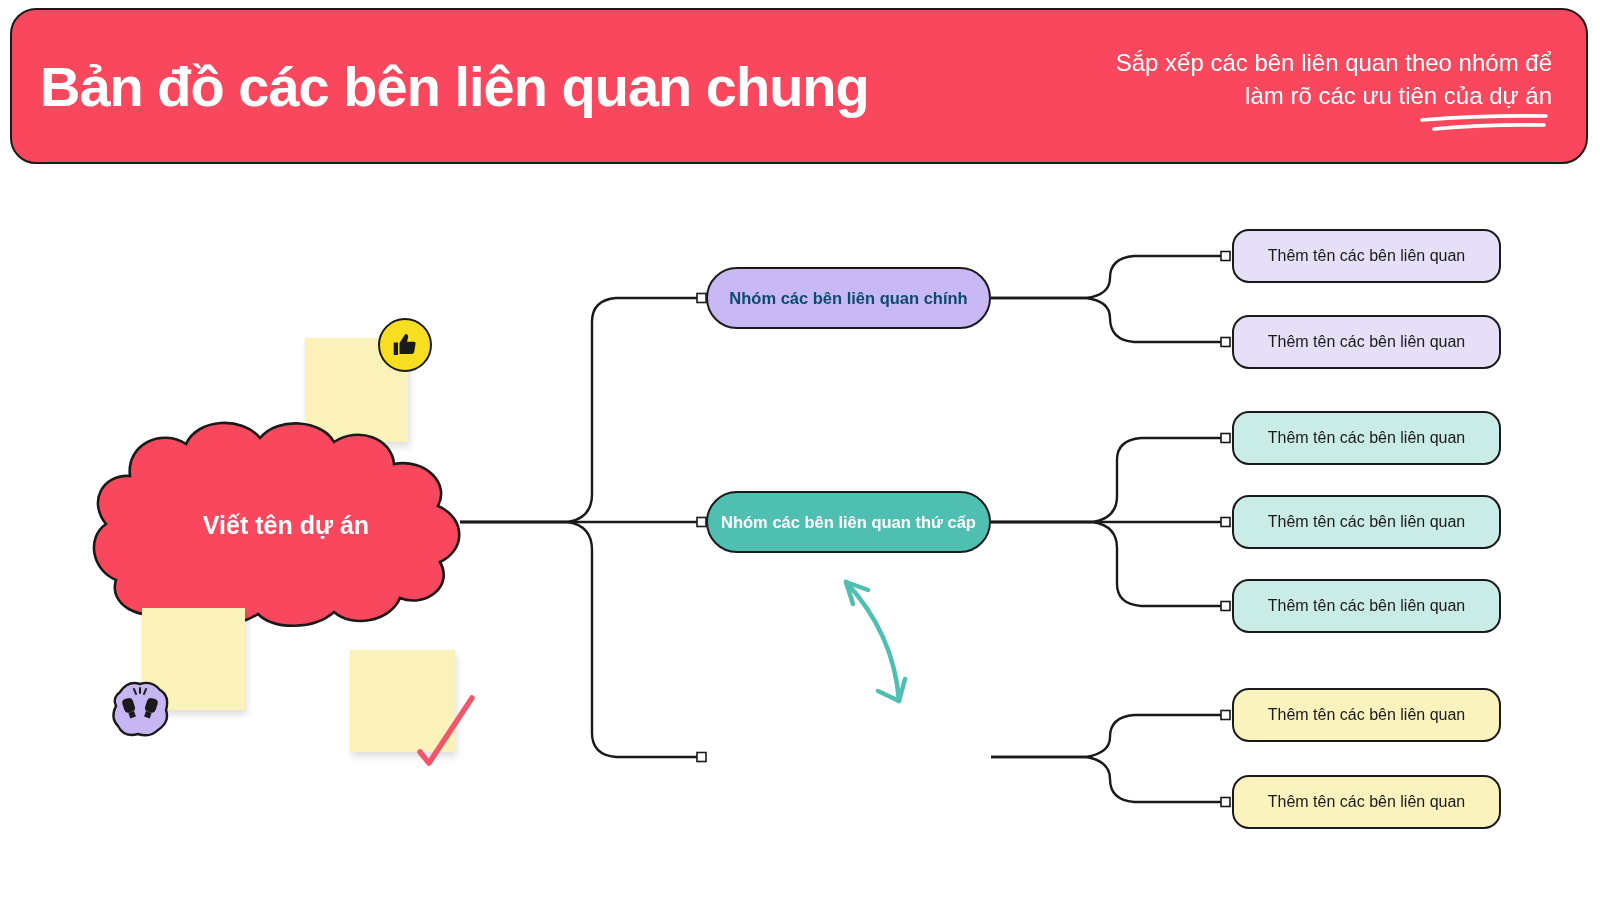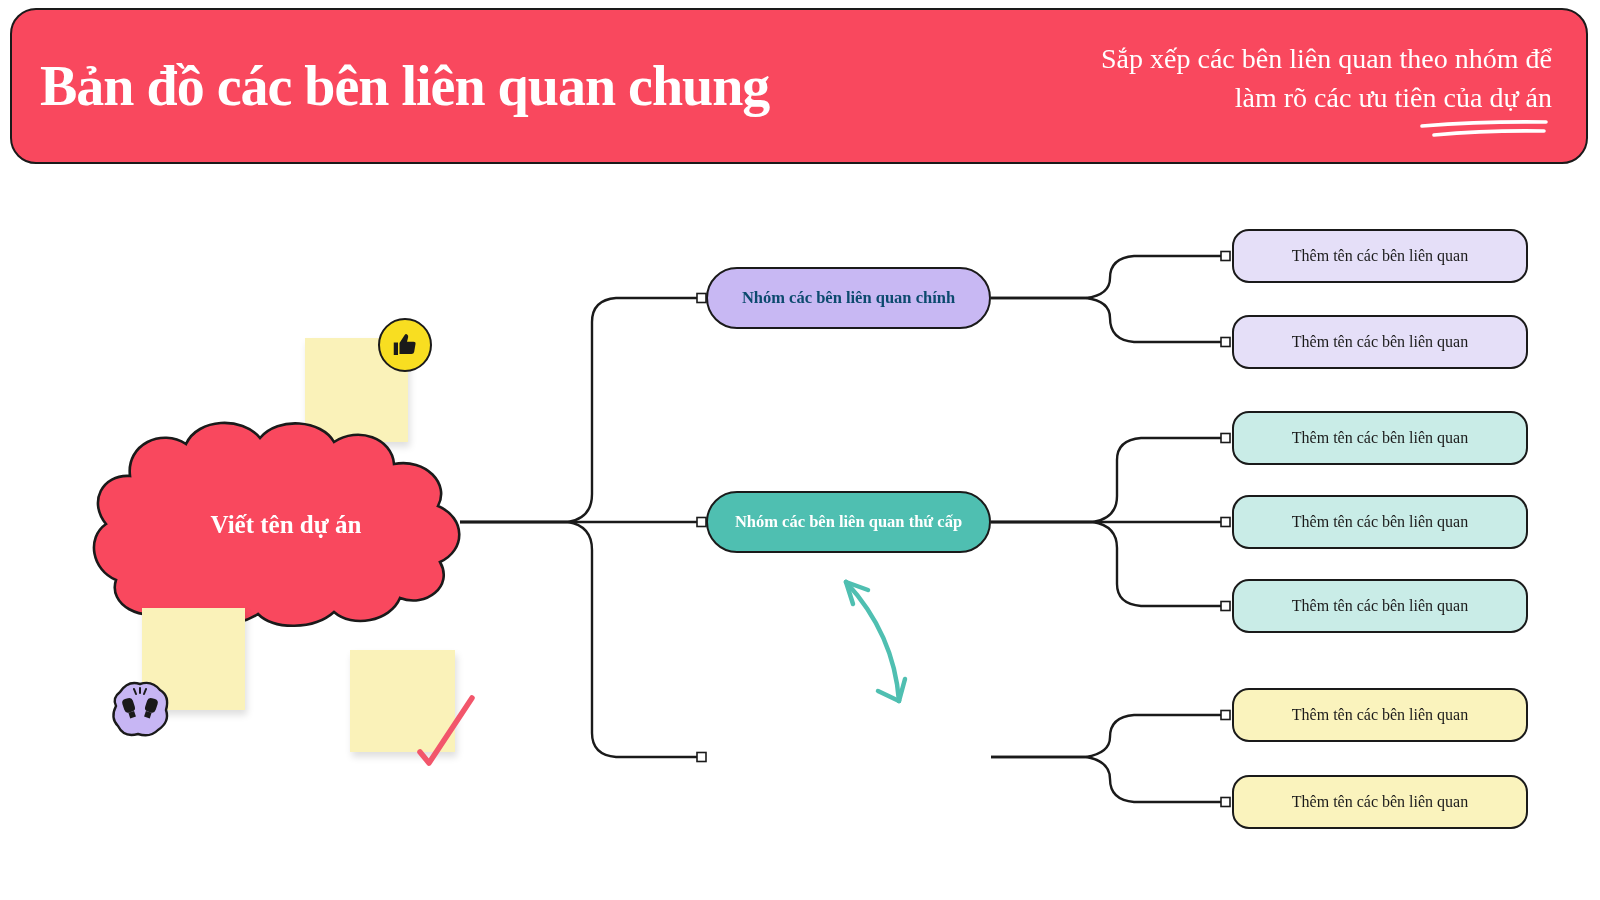--- a/index.html
+++ b/index.html
@@ -4,7 +4,7 @@
 <style>
   html,body{margin:0;padding:0;background:#ffffff;}
   .canvas{position:relative;width:1600px;height:900px;background:#ffffff;overflow:hidden;
-          font-family:Liberation Serif, serif;}
+          font-family:Liberation Sans, sans-serif;}
 
   
   .header{position:absolute;left:10px;top:8px;width:1578px;height:156px;

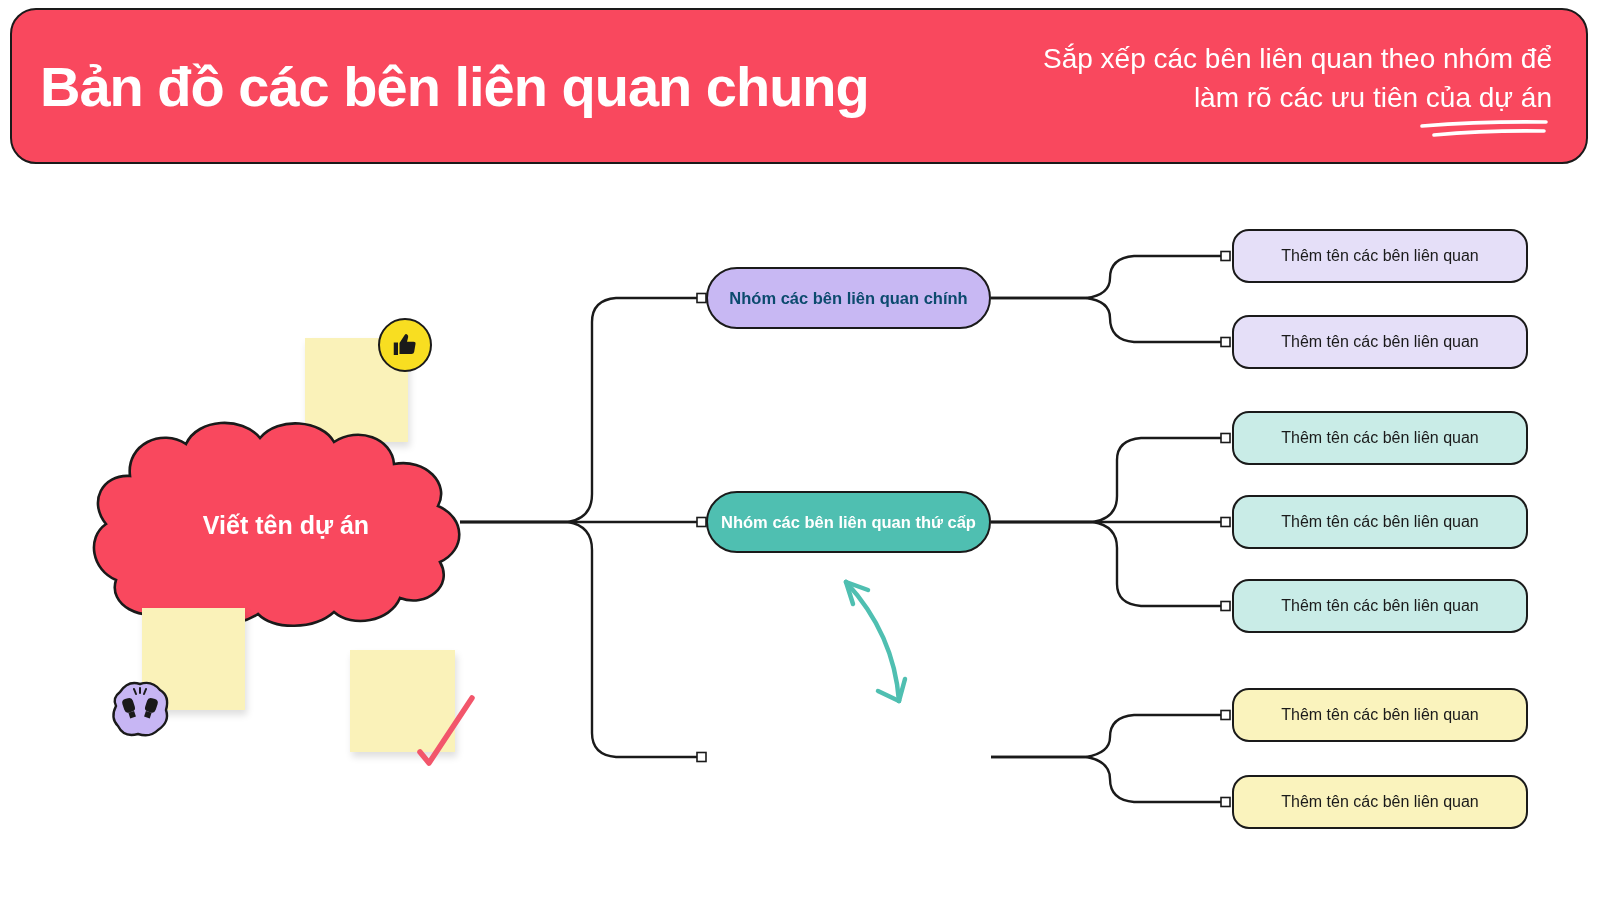--- a/index.html
+++ b/index.html
@@ -12,7 +12,7 @@
           display:flex;align-items:center;justify-content:space-between;box-sizing:border-box;
           padding:0 34px 0 28px;}
   .title{color:#fff;font-size:56px;font-weight:bold;letter-spacing:-1px;white-space:nowrap;}
-  .subtitle{position:relative;color:#fff;font-size:28px;line-height:1.38;text-align:right;
+  .subtitle{position:relative;color:#fff;font-size:24px;line-height:1.38;text-align:right;
             padding-bottom:14px;}
   .subtitle .underline-svg{position:absolute;right:2px;bottom:-6px;}
 

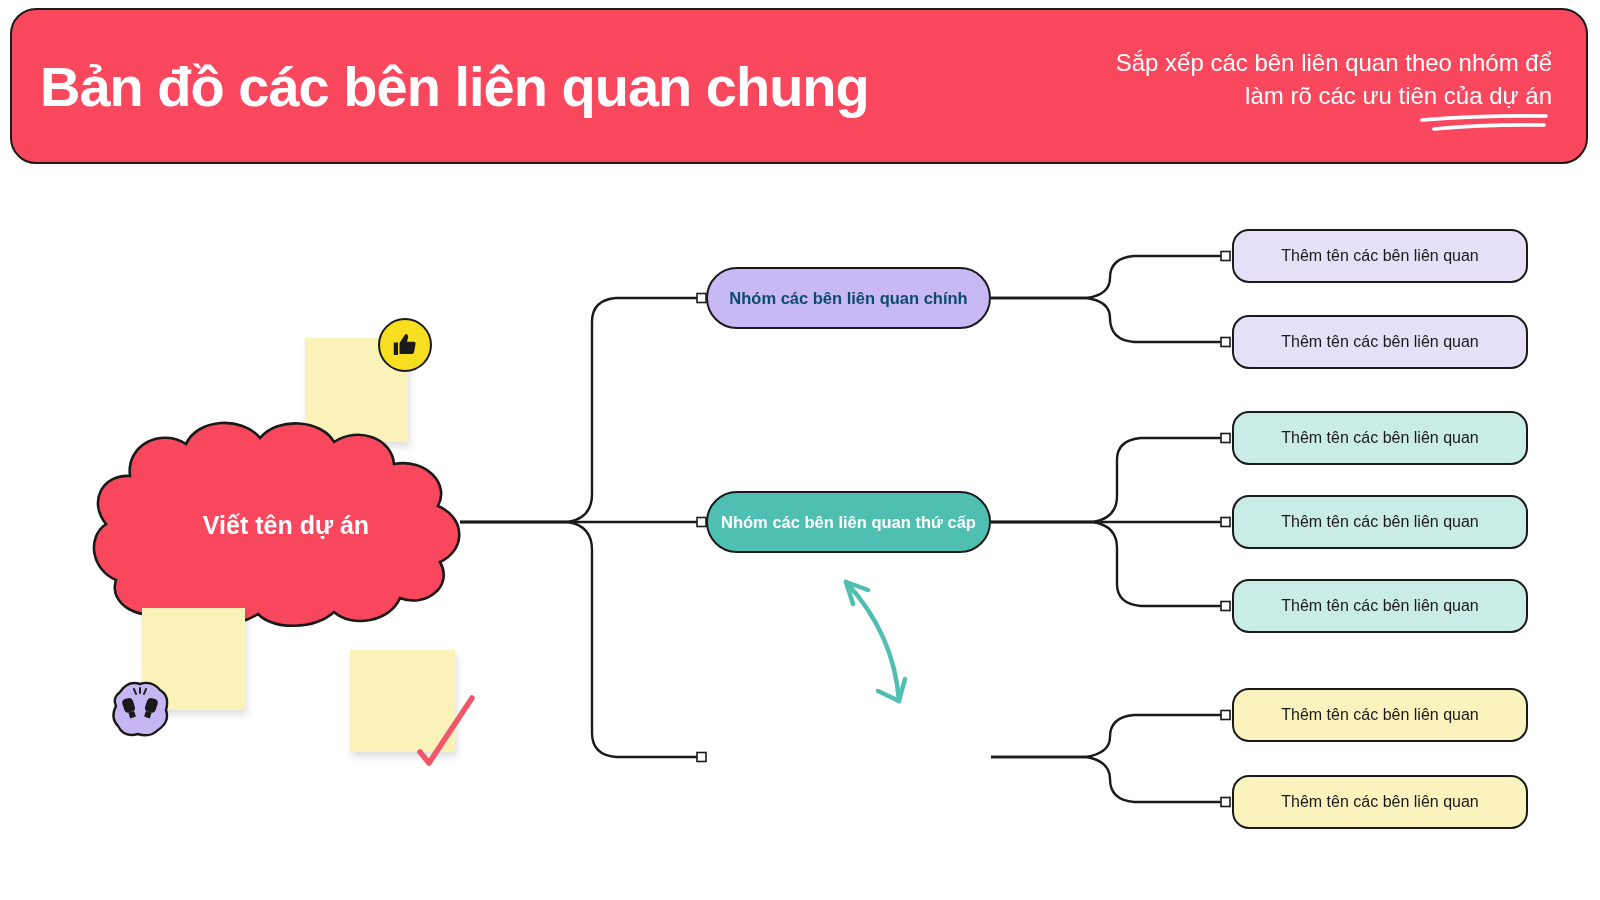--- a/index.html
+++ b/index.html
@@ -46,7 +46,7 @@
   .pill.secondary{top:491px;background:#4FBFB1;color:#ffffff;}
   .pill.tertiary{top:726px;background:#F8DE21;color:#1a1a1a;}
 
-  .leaf{position:absolute;left:1232px;width:296px;height:54px;border:2px solid #1a1a1a;
+  .leaf{position:absolute;left:1232px;width:269px;height:54px;border:2px solid #1a1a1a;
         border-radius:17px;display:flex;align-items:center;justify-content:center;
         box-sizing:border-box;font-size:16px;color:#1a1a1a;z-index:3;text-align:center;}
   .leaf.p{background:#E5DFF8;}

